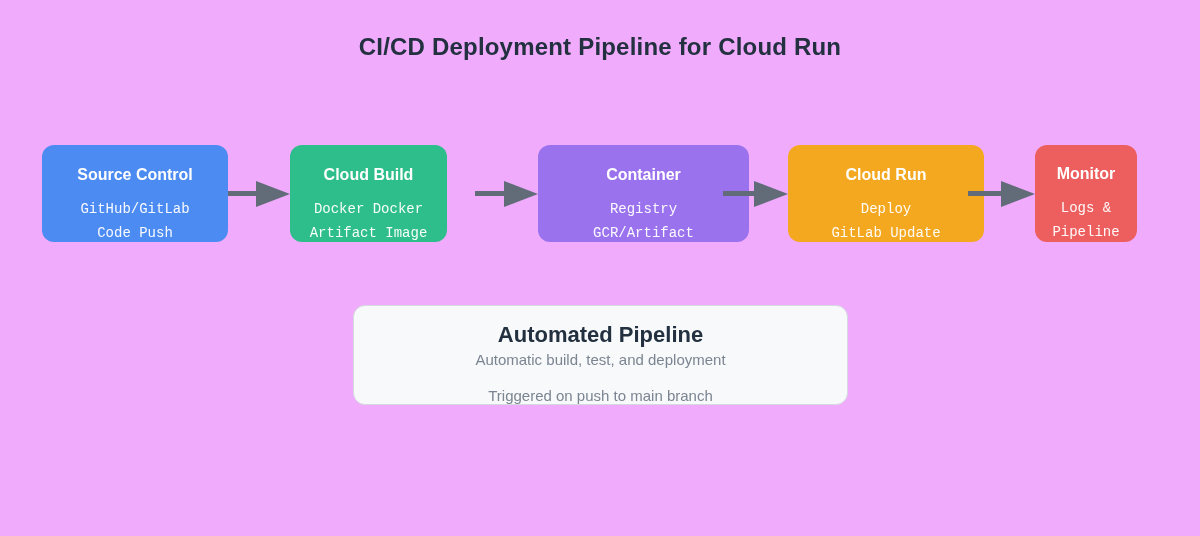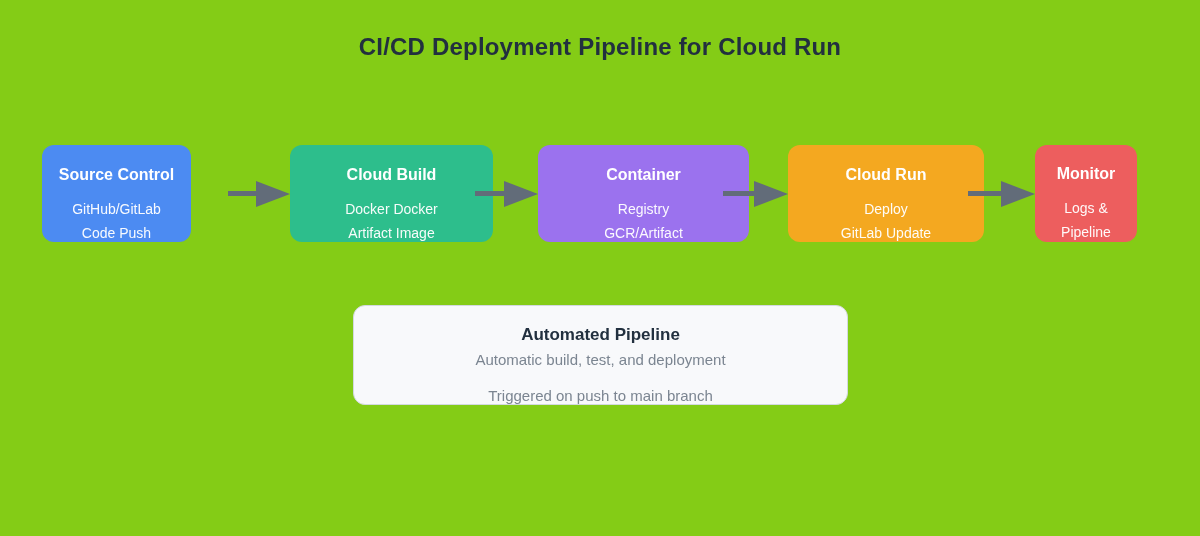--- a/index.html
+++ b/index.html
@@ -12,7 +12,7 @@
     position: relative;
     width: 1200px;
     height: 536px;
-    background: #84cc16;
+    background: #f0abfc;
     overflow: hidden;
   }
   .diagram-title {

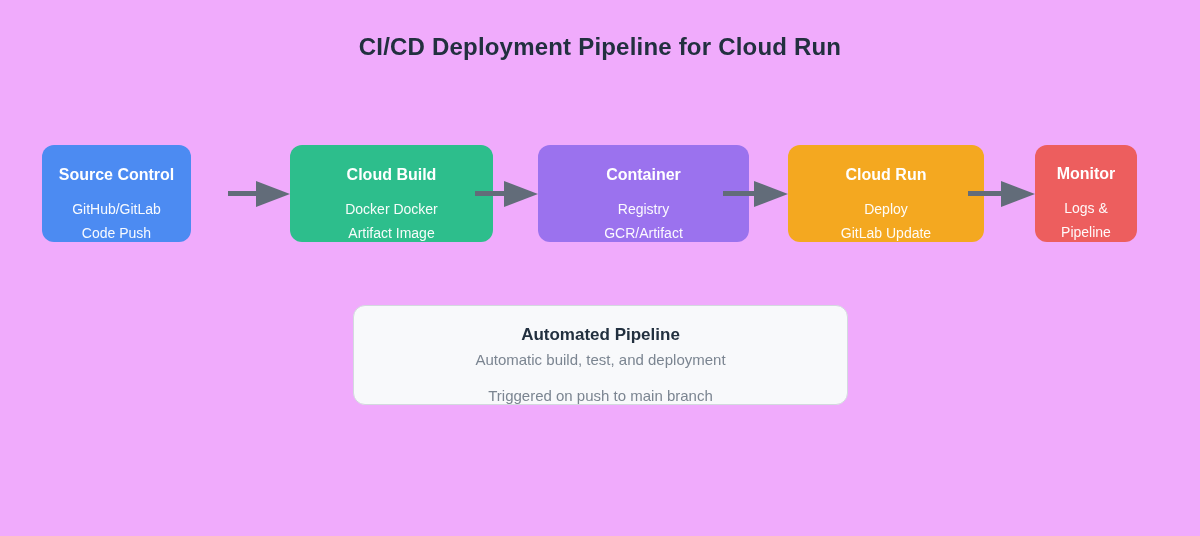--- a/index.html
+++ b/index.html
@@ -114,7 +114,7 @@
 
   <h1 class="diagram-title">CI/CD Deployment Pipeline for Cloud Run</h1>
 
-  <div class="stage" style="left: 42px; width: 149px; background: rgb(76, 139, 242);">
+  <div class="stage" style="left: 42px; width: 186px; background: rgb(76, 139, 242);">
     <div class="stage-title">Source Control</div>
     <div class="stage-line first">GitHub/GitLab</div>
     <div class="stage-line">Code Push</div>

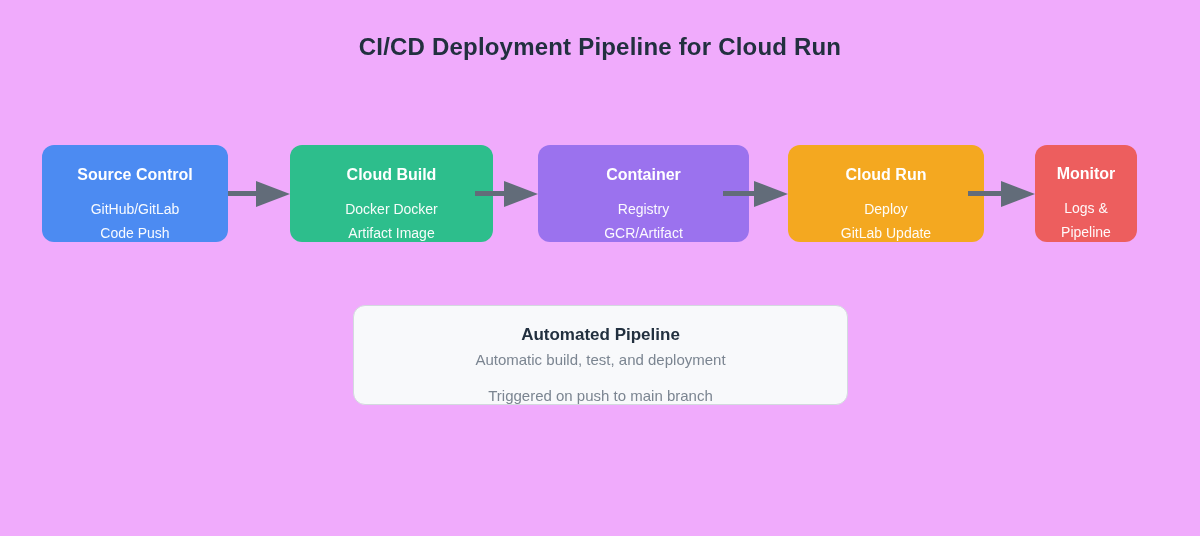--- a/index.html
+++ b/index.html
@@ -125,7 +125,7 @@
     <div class="head"></div>
   </div>
 
-  <div class="stage" style="left: 290px; width: 203px; background: rgb(45, 190, 140);">
+  <div class="stage" style="left: 290px; width: 157px; background: rgb(45, 190, 140);">
     <div class="stage-title">Cloud Build</div>
     <div class="stage-line first">Docker Docker</div>
     <div class="stage-line">Artifact Image</div>

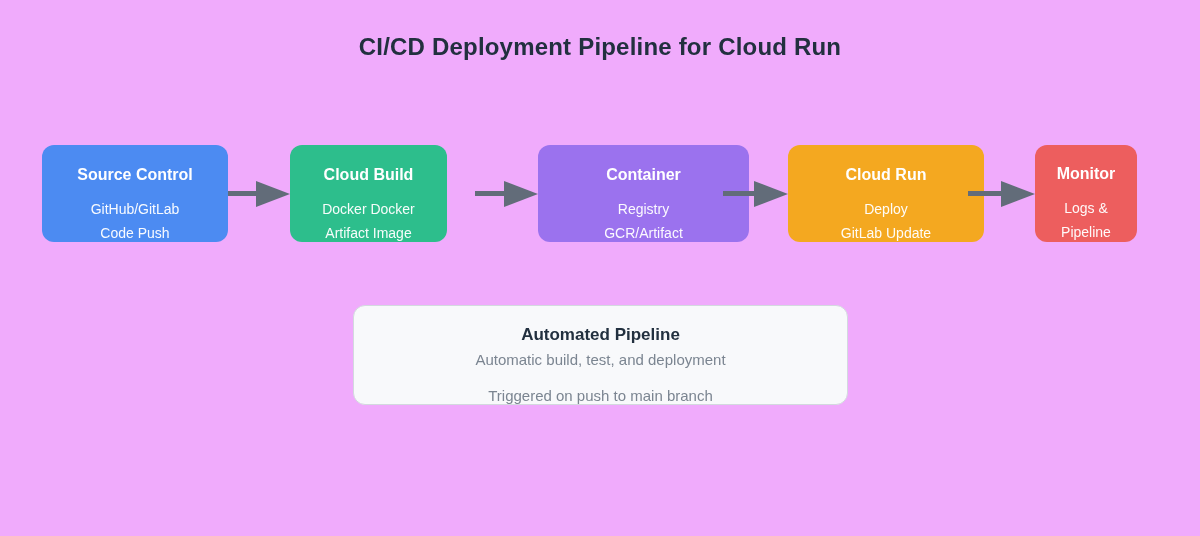--- a/index.html
+++ b/index.html
@@ -51,6 +51,7 @@
     font-size: 14px;
     line-height: 24px;
     color: rgba(255,255,255,0.96);
+    font-family: Liberation Mono, monospace;
   }
   .stage-line.first {
     margin-top: 12px;

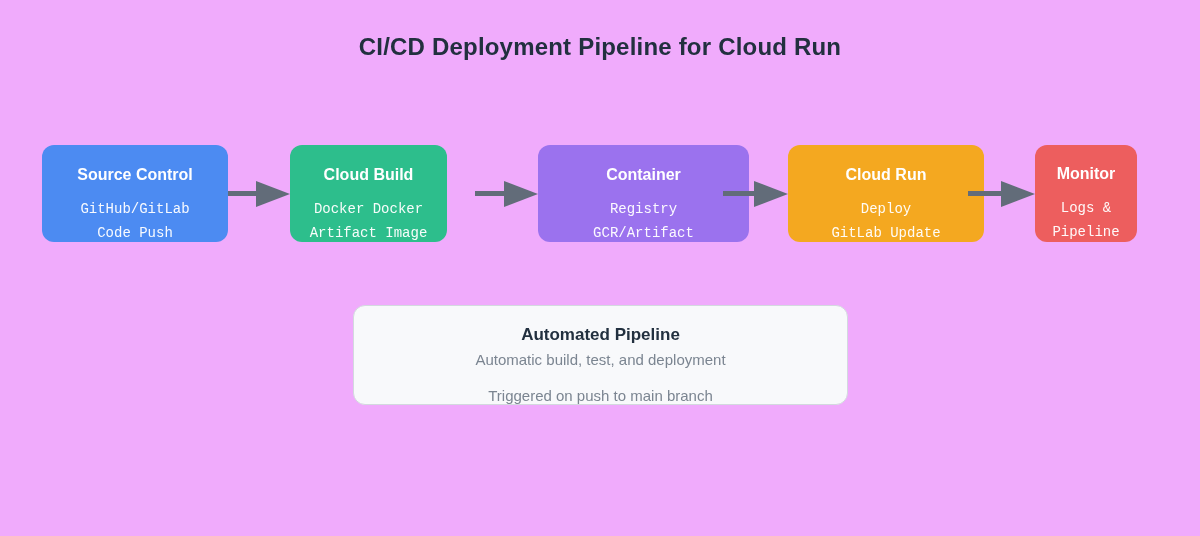--- a/index.html
+++ b/index.html
@@ -93,7 +93,7 @@
     padding-top: 17px;
   }
   .info-title {
-    font-size: 17px;
+    font-size: 22px;
     line-height: 24px;
     font-weight: 700;
     color: #22303f;

